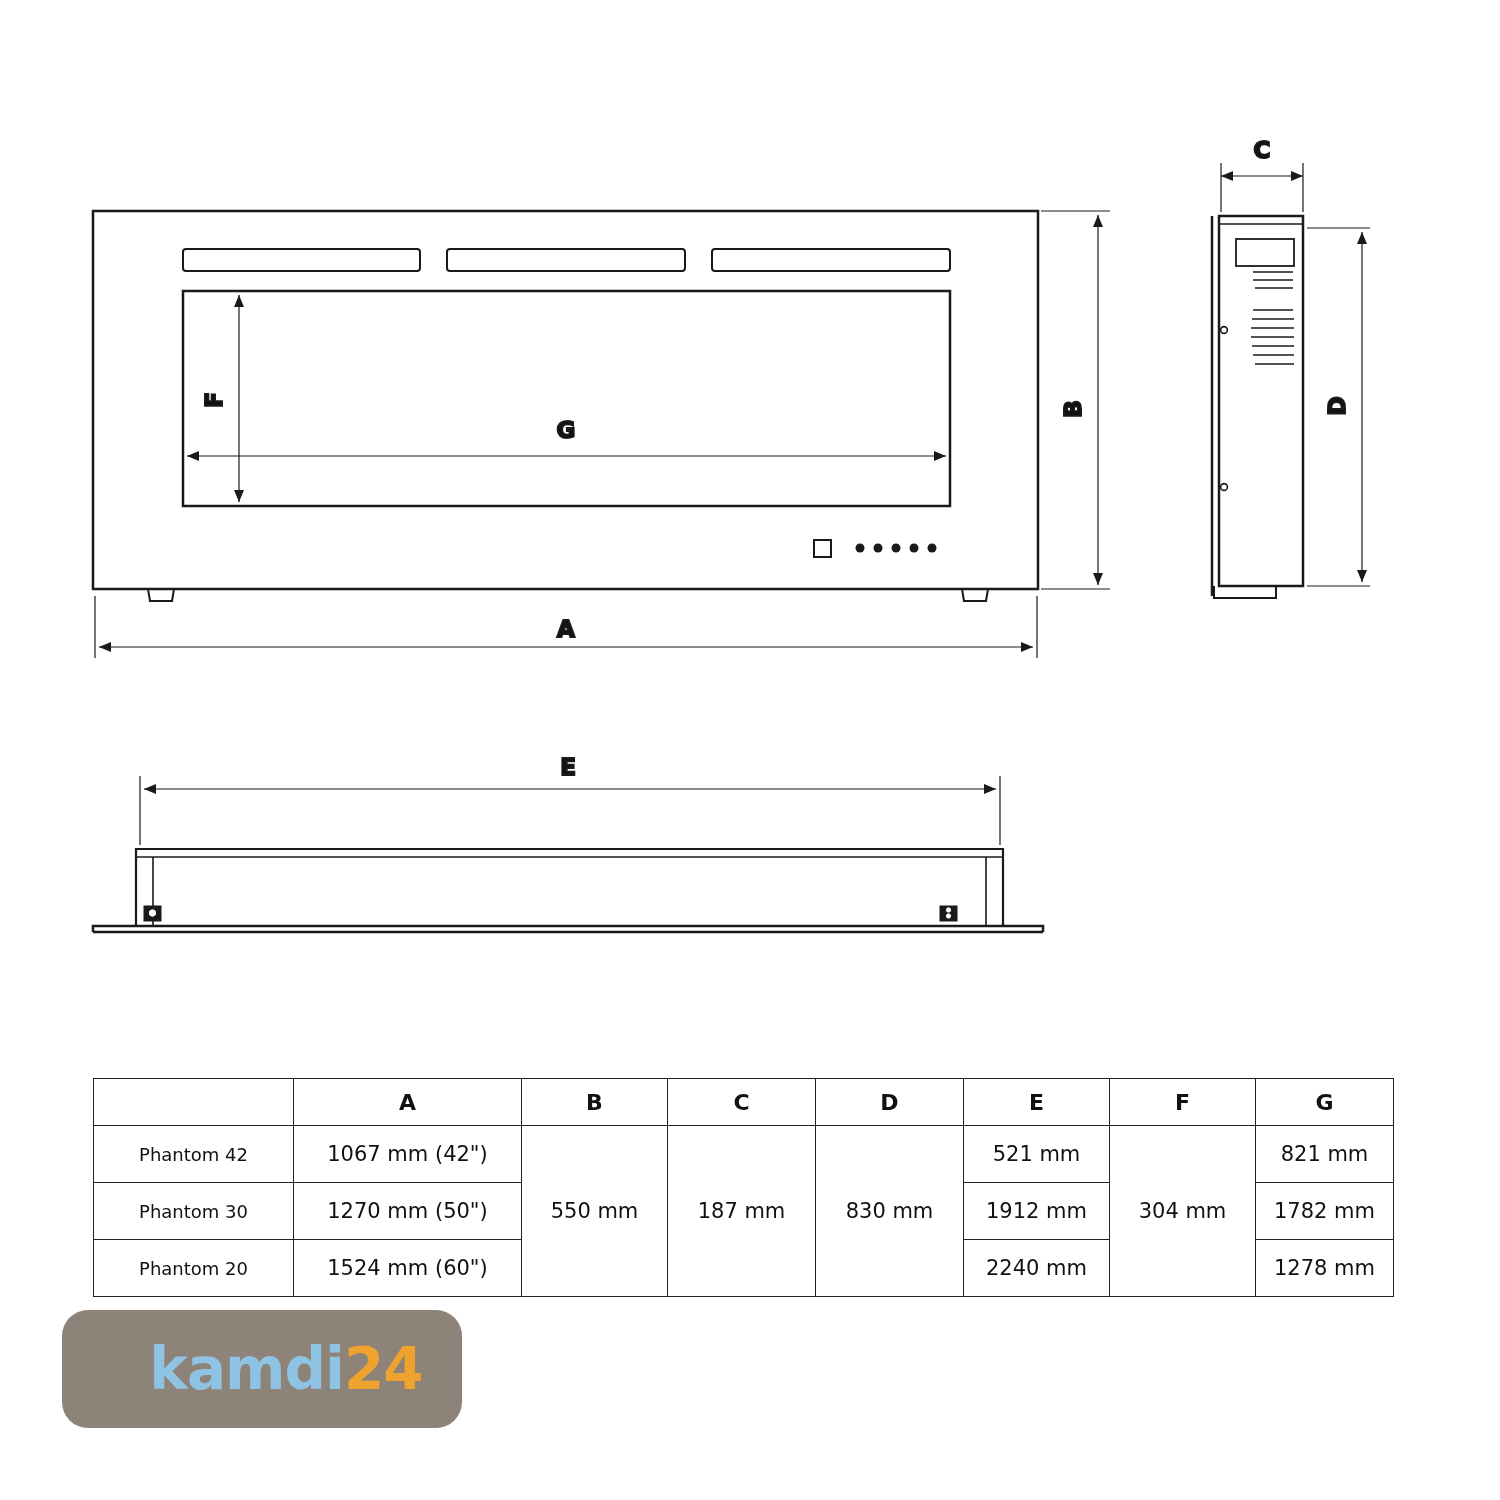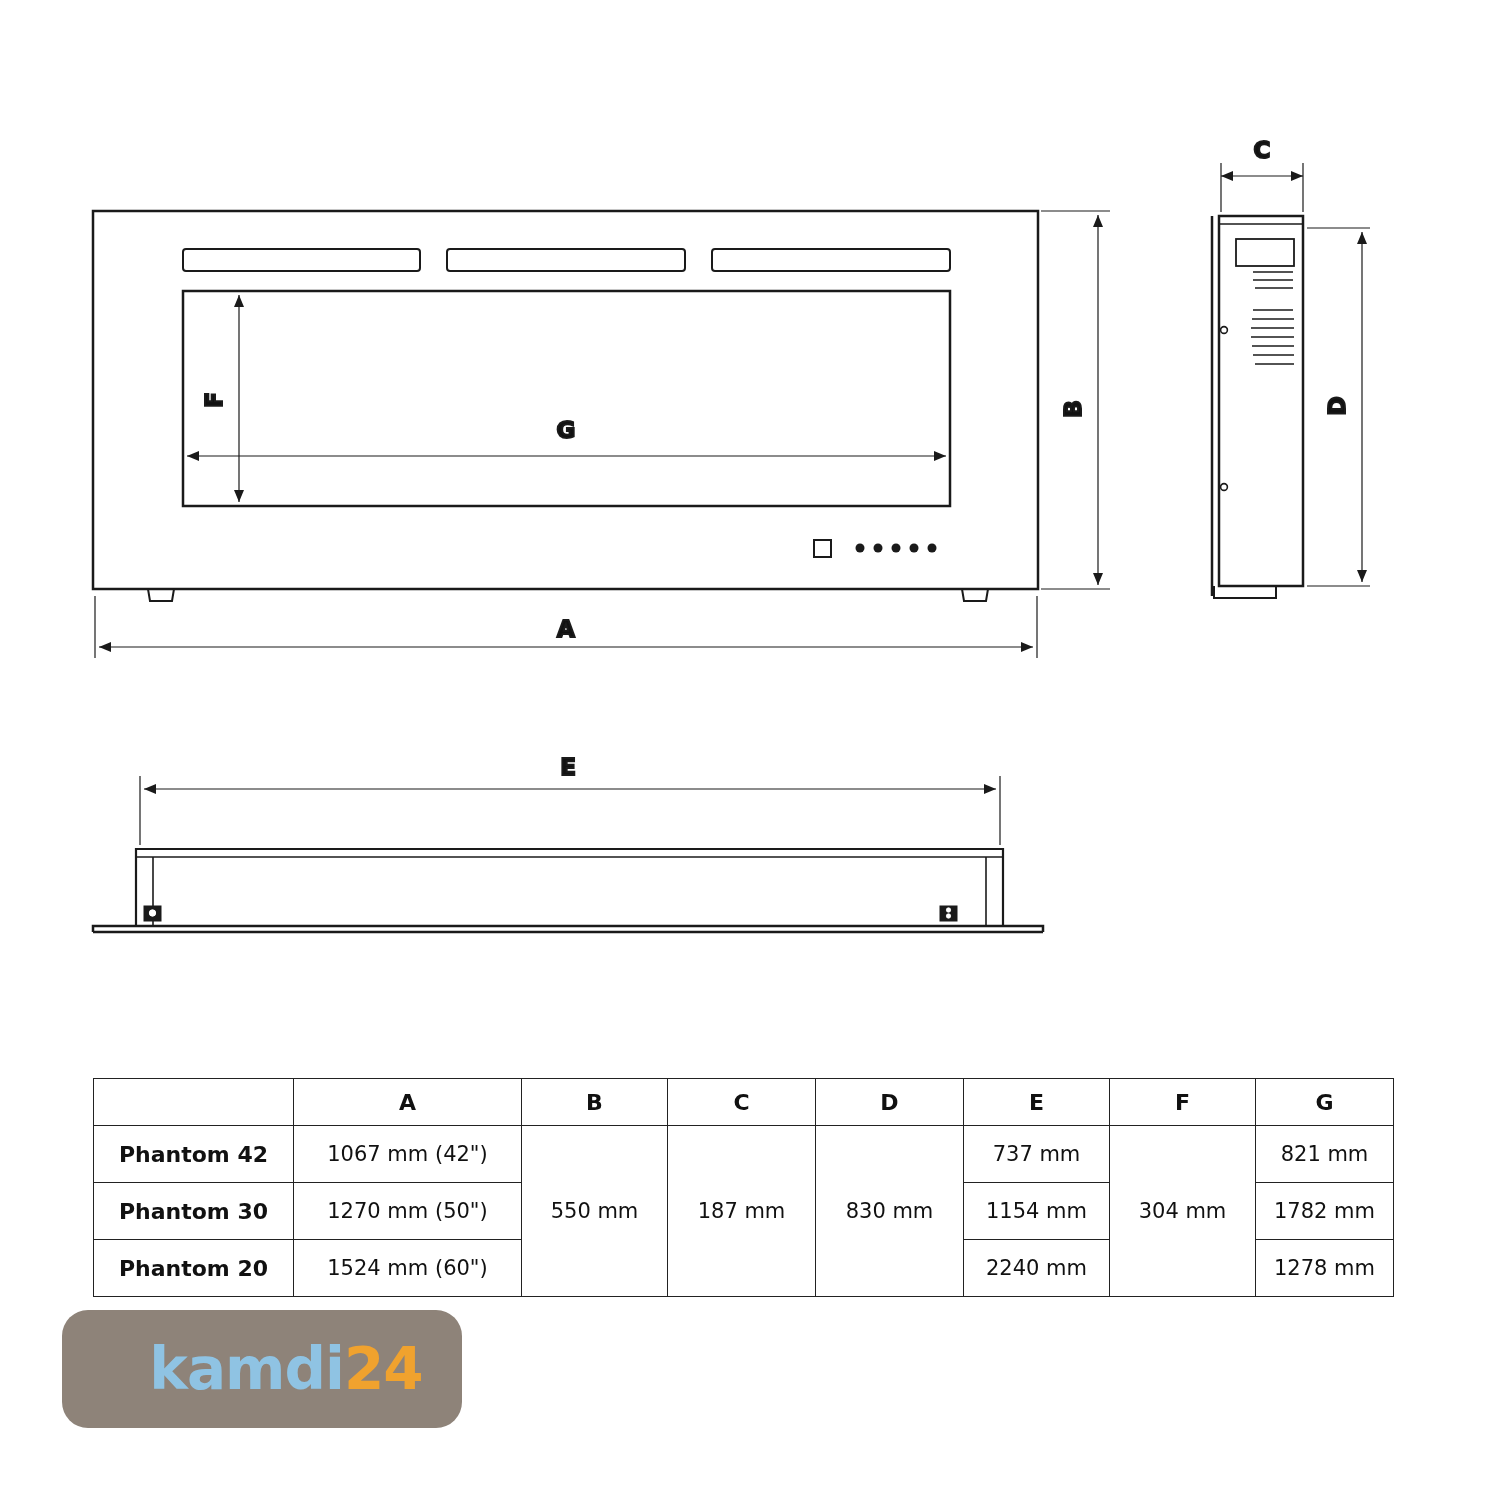--- a/index.html
+++ b/index.html
@@ -58,8 +58,8 @@
     height: 46px;
   }
   .spec-table td.model {
-    font-weight: bold;
-    font-size: 22px;
+    font-weight: normal;
+    font-size: 18px;
   }
   .col-model { width: 200px; }
   .col-a     { width: 228px; }

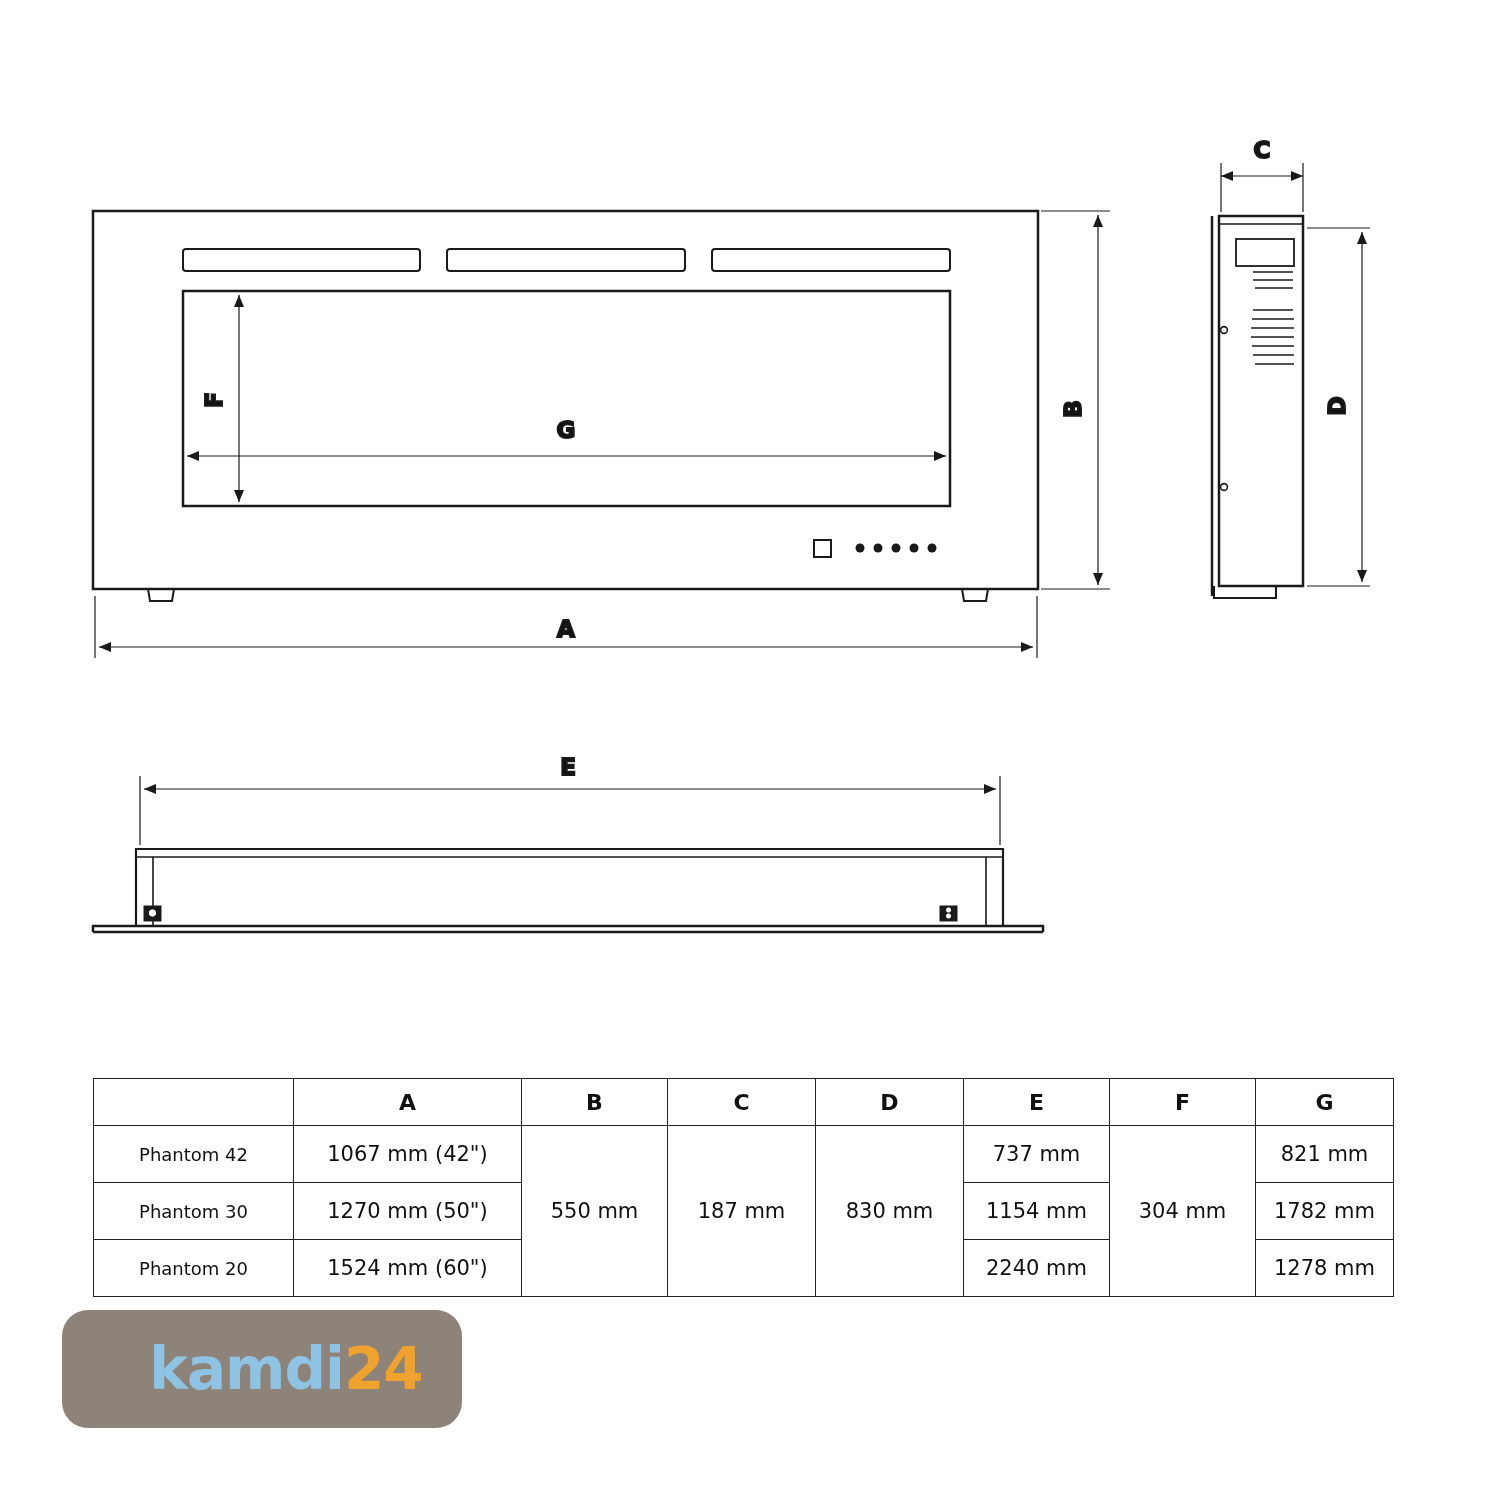--- a/index.html
+++ b/index.html
@@ -261,7 +261,7 @@
         <td rowspan="3">550 mm</td>
         <td rowspan="3">187 mm</td>
         <td rowspan="3">830 mm</td>
-        <td>737 mm</td>
+        <td>521 mm</td>
         <td rowspan="3">304 mm</td>
         <td>821 mm</td>
       </tr>

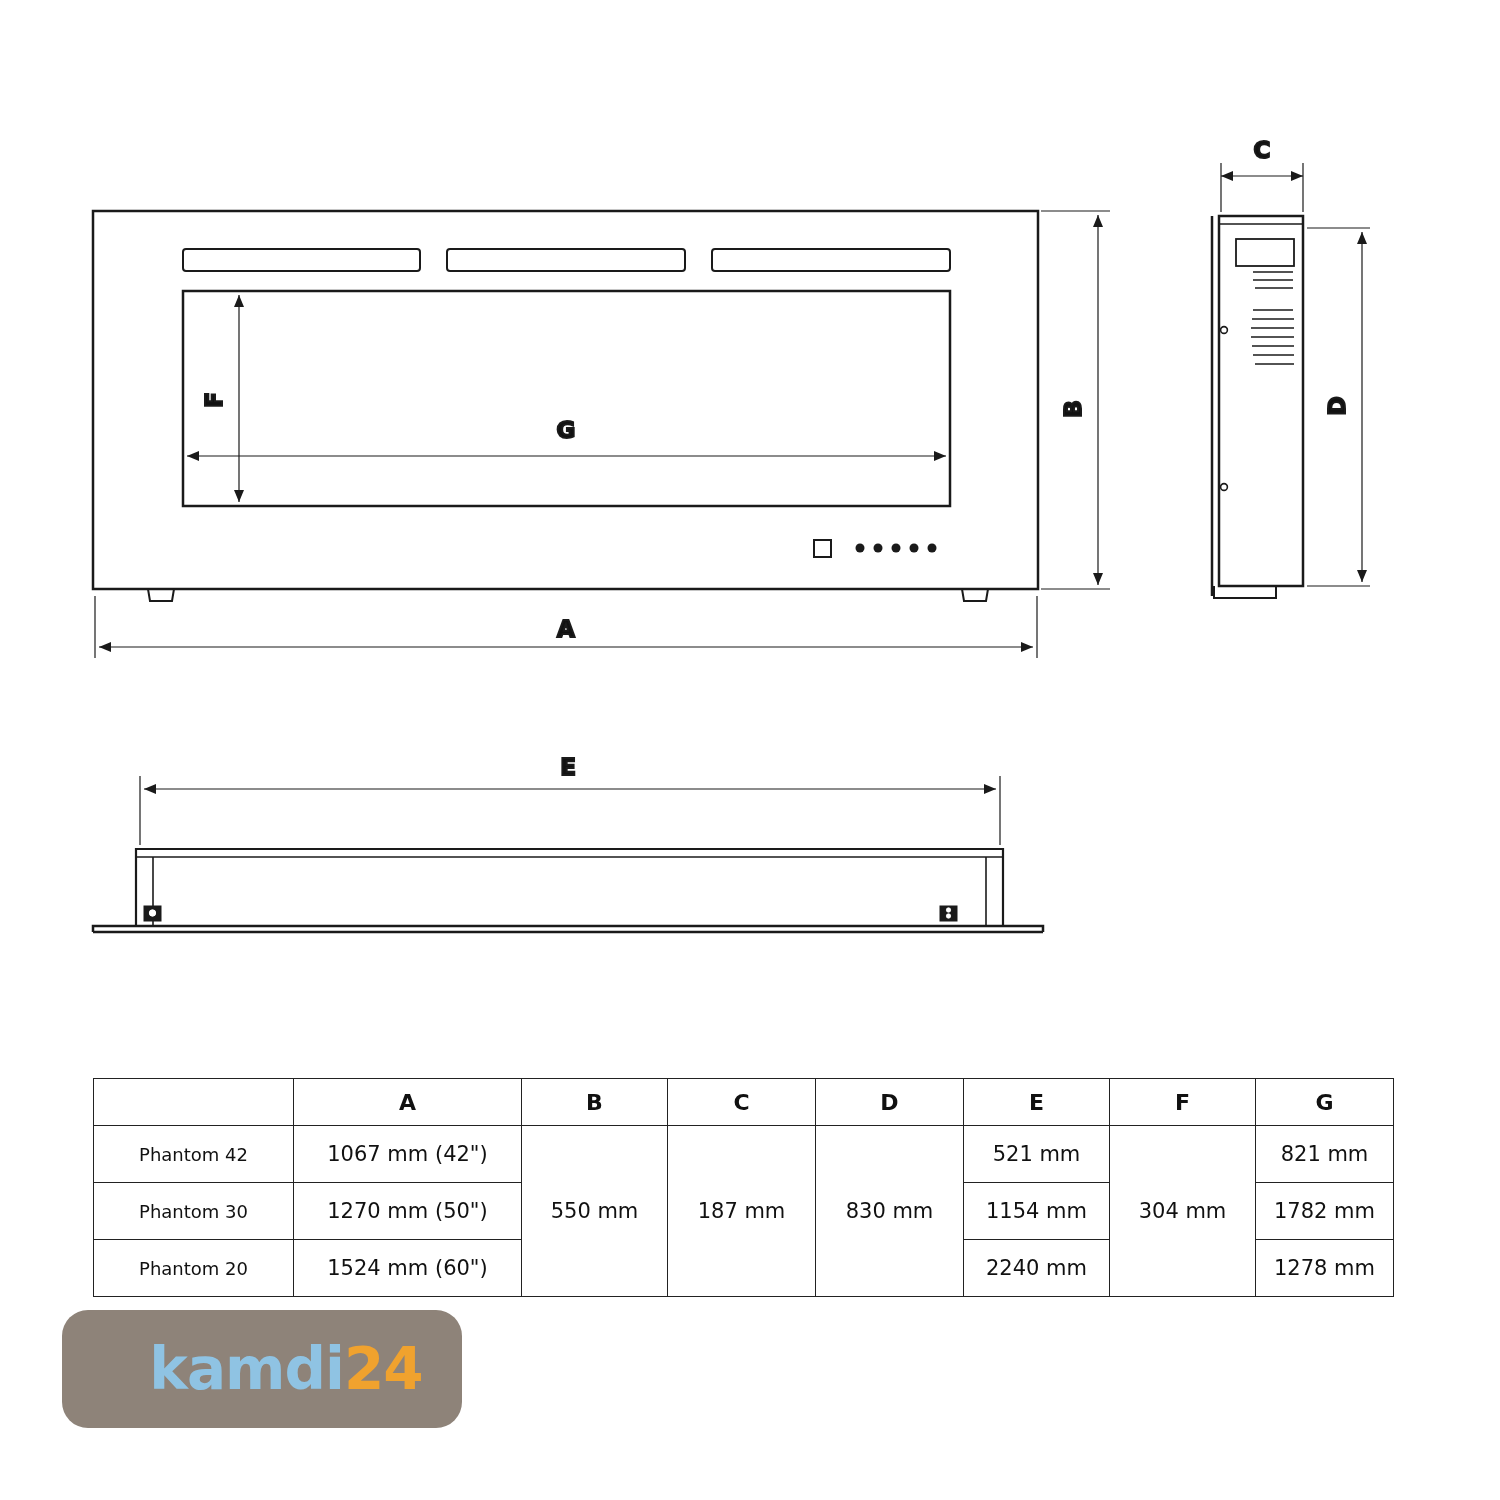--- a/index.html
+++ b/index.html
@@ -268,7 +268,7 @@
       <tr>
         <td class="model">Phantom 30</td>
         <td>1270 mm (50")</td>
-        <td>1154 mm</td>
+        <td>1912 mm</td>
         <td>1782 mm</td>
       </tr>
       <tr>

